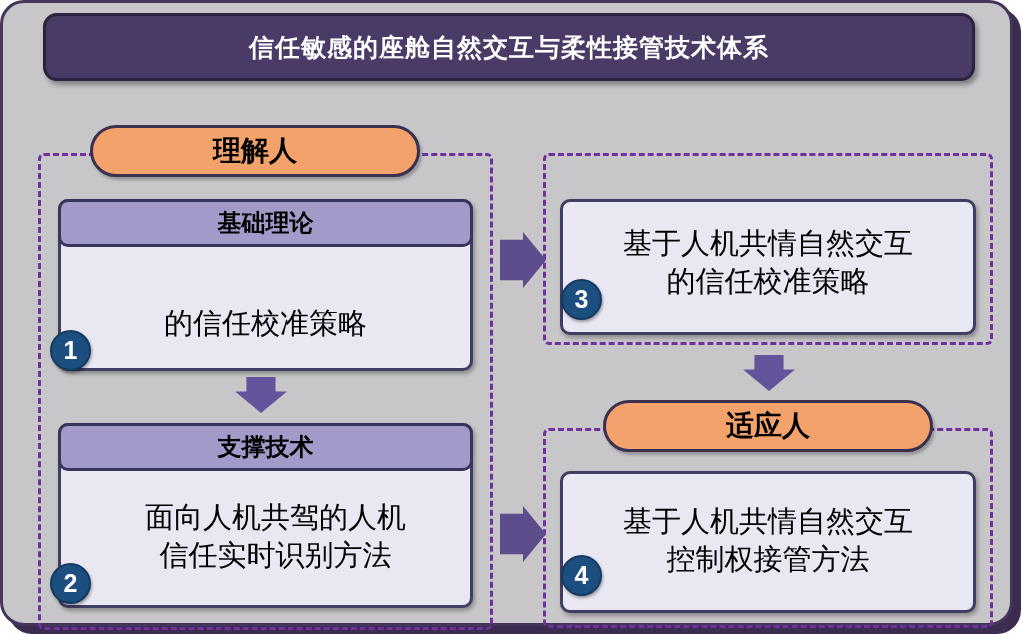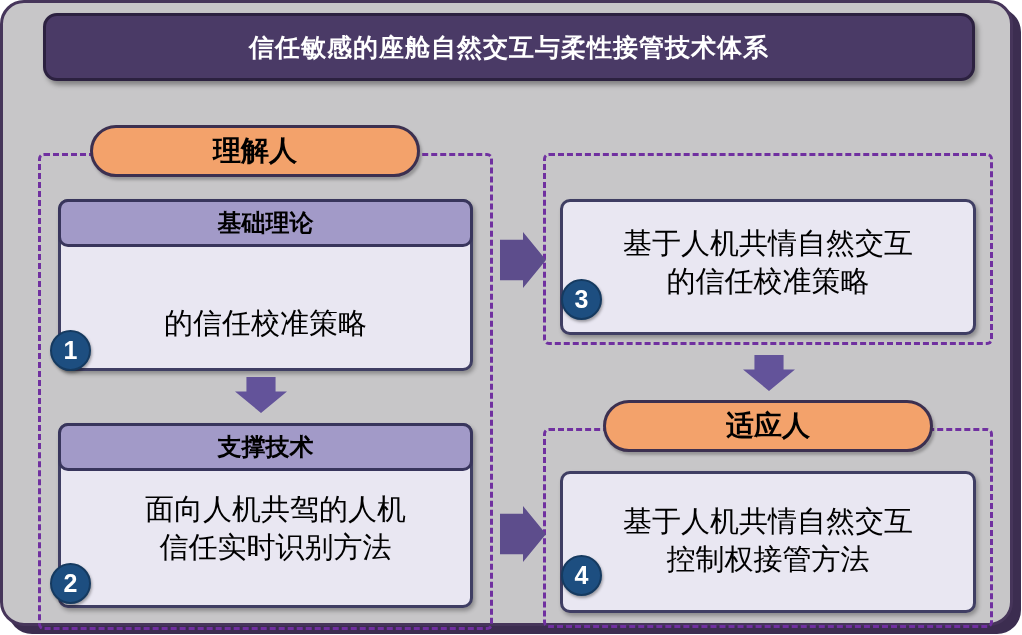--- a/index.html
+++ b/index.html
@@ -133,7 +133,7 @@
 
   <div class="light-box" style="left:55px; top:420px; width:415px; height:185px;">
     <div class="purple-header">支撑技术</div>
-    <div class="body-text" style="top:64px;padding-left:20px;">
+    <div class="body-text" style="top:72px;padding-left:20px;">
       <span>面向人机共驾的人机</span><br>
       <span>信任实时识别方法</span>
     </div>

